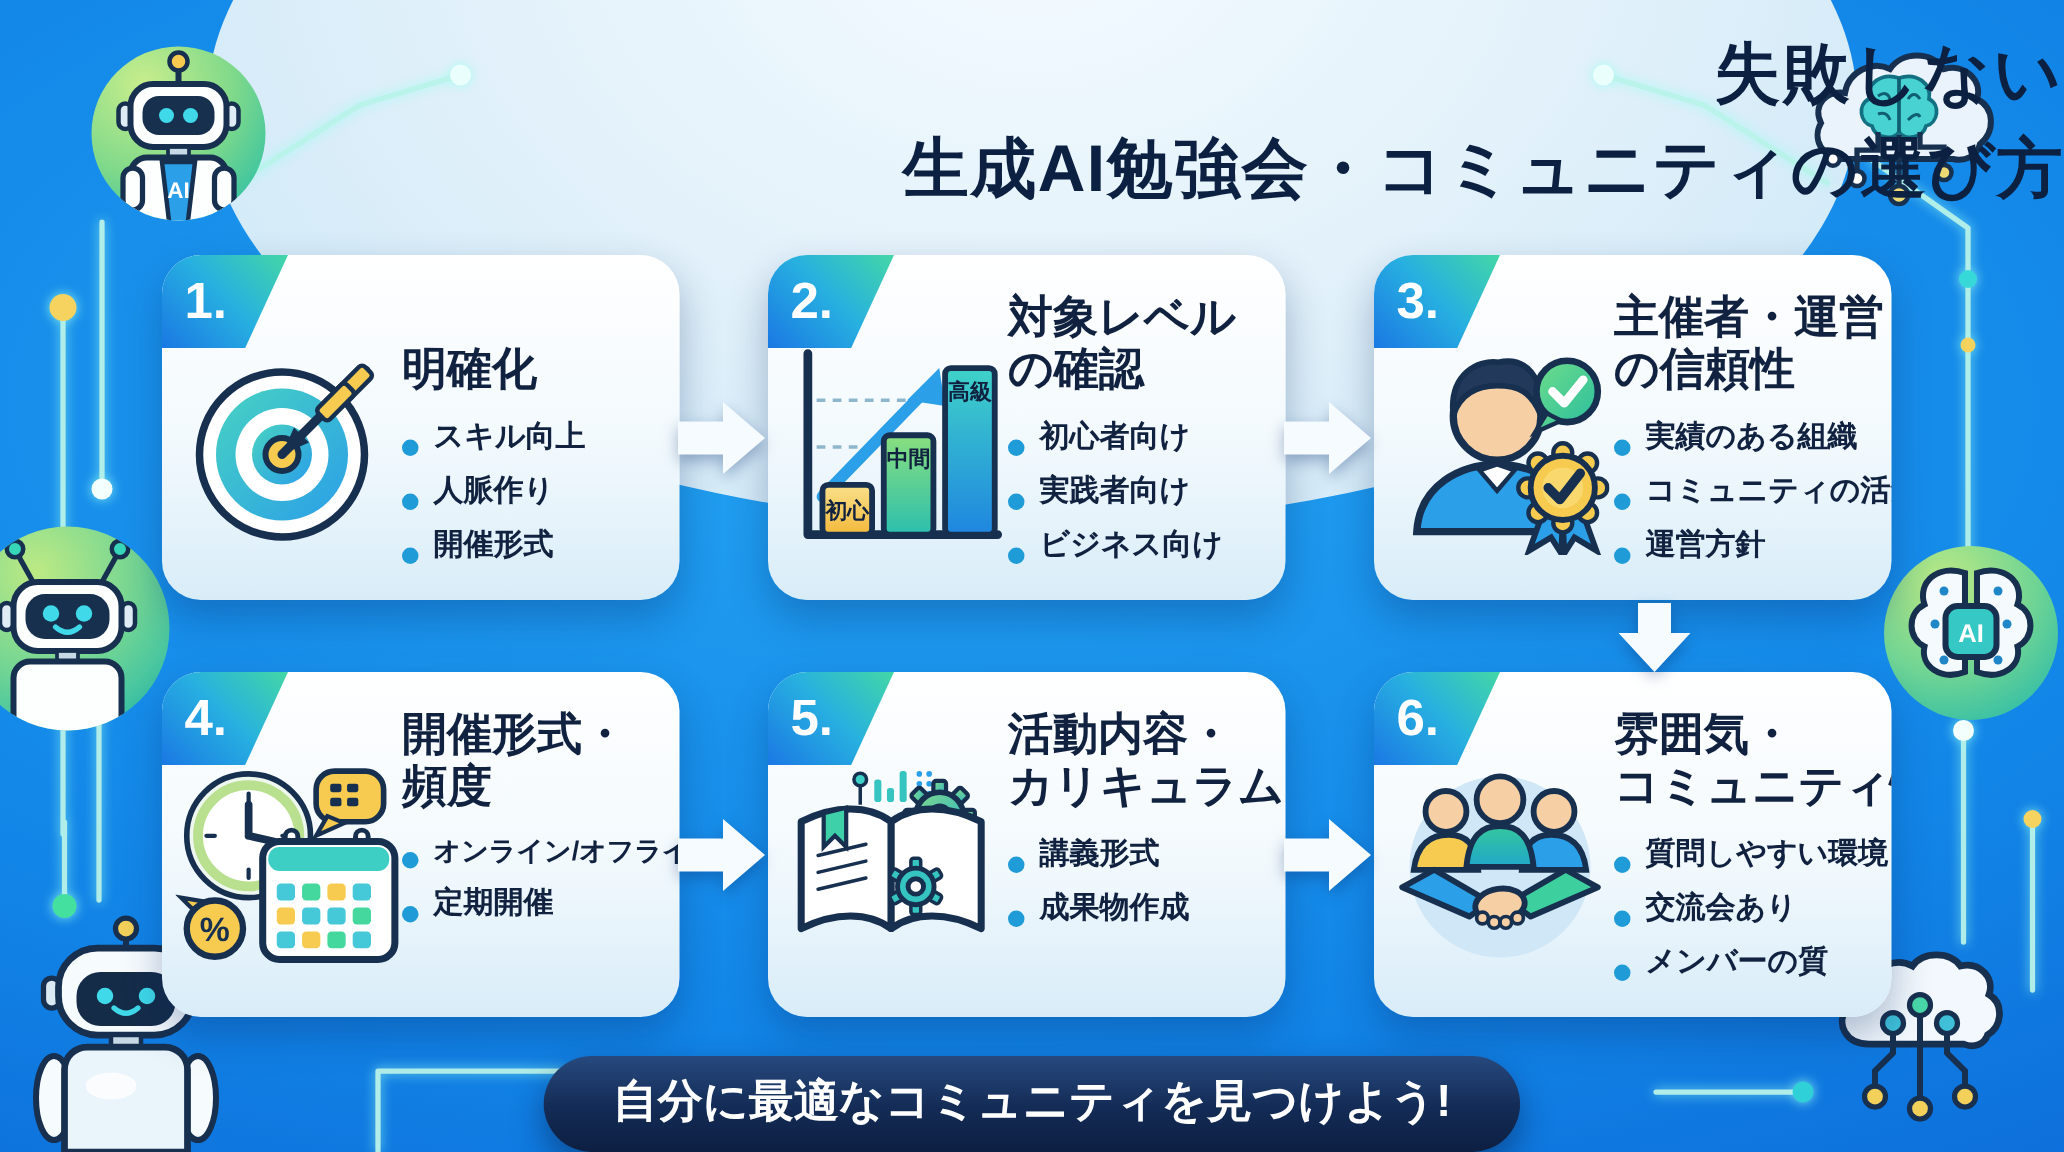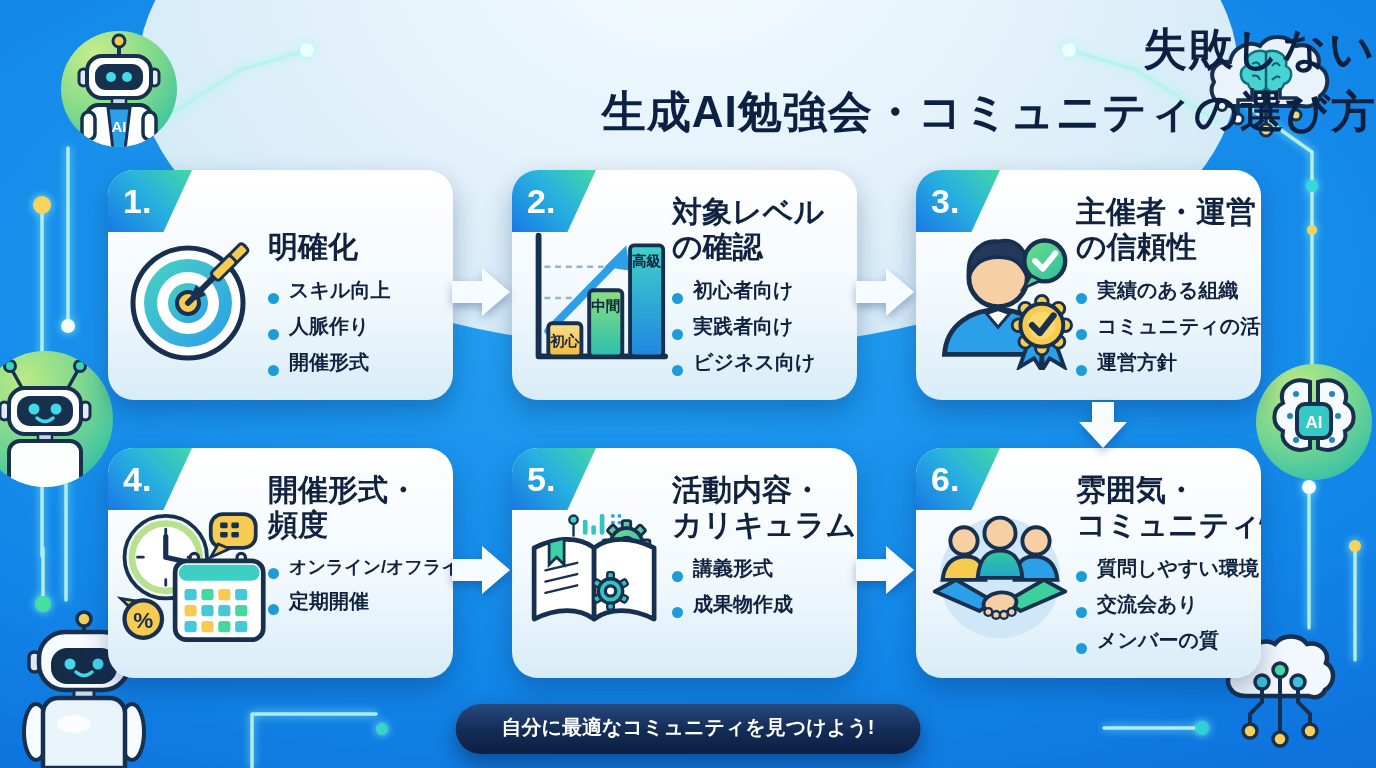--- a/index.html
+++ b/index.html
@@ -54,7 +54,7 @@
   .banner{
     position:absolute; left:50%; top:704px; transform:translateX(-50%);
     background: linear-gradient(180deg,#27497e 0%,#132b55 55%,#0d1f42 100%);
-    color:#fff; font-size:20px; font-weight:800; white-space:nowrap;
+    color:#fff; font-size:30px; font-weight:800; white-space:nowrap;
     padding:10px 46px 13px; border-radius:42px; z-index:7;
     box-shadow: 0 10px 22px rgba(4,22,60,.45);
   }

